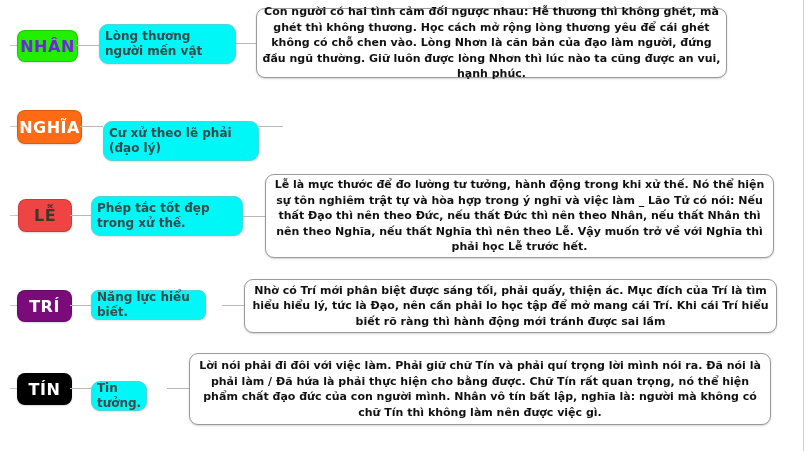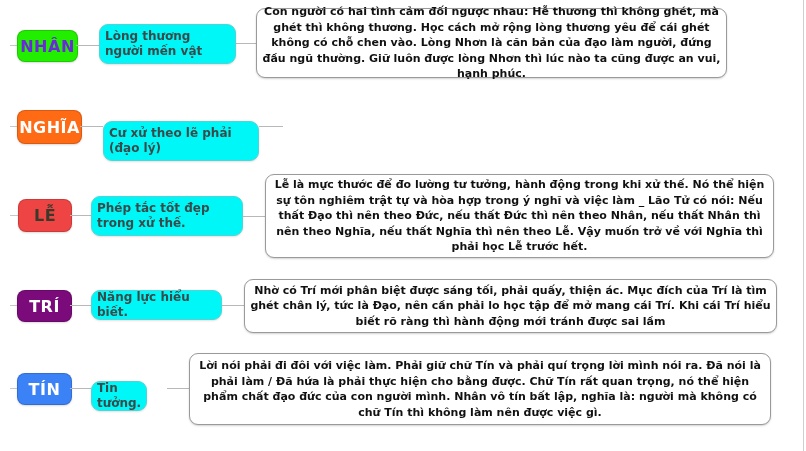--- a/index.html
+++ b/index.html
@@ -55,7 +55,7 @@
   <div class="stub" style="left:10px; top:305px;"></div>
   <div class="key" style="left:17px; top:290px; width:53px; height:30px; background:#7b0a7b; color:#ffffff;">TRÍ</div>
   <div class="conn" style="left:70px; top:305px; width:21px;"></div>
-  <div class="concept" style="left:91px; top:290px; width:131px; height:30px;">Năng lực hiểu biết.</div>
+  <div class="concept" style="left:91px; top:290px; width:115px; height:30px;border-radius:7px;">Năng lực hiểu biết.</div>
   <div class="conn" style="left:222px; top:305px; width:22px;"></div>
   <div class="detail" style="left:244px; top:279px; width:533px; height:54px;">Nhờ có Trí mới phân biệt được sáng tối, phải quấy, thiện ác. Mục đích của Trí là tìm ghét chân lý, tức là Đạo, nên cần phải lo học tập để mở mang cái Trí. Khi cái Trí hiểu biết rõ ràng thì hành động mới tránh được sai lầm</div>
 

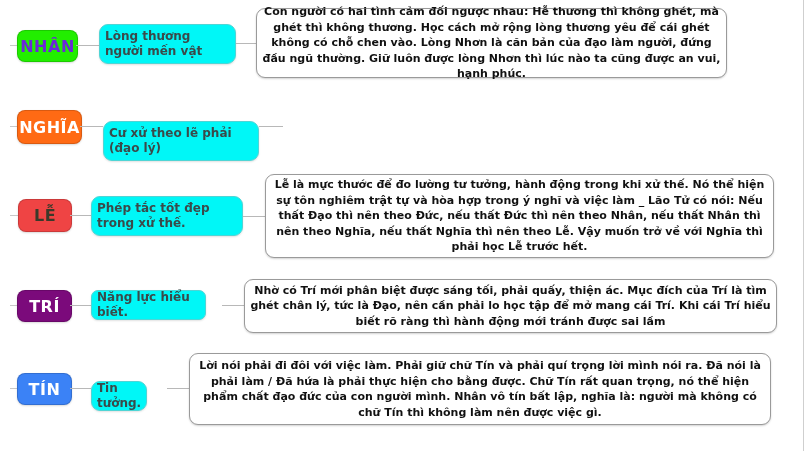--- a/index.html
+++ b/index.html
@@ -57,7 +57,7 @@
   <div class="conn" style="left:70px; top:305px; width:21px;"></div>
   <div class="concept" style="left:91px; top:290px; width:115px; height:30px;border-radius:7px;">Năng lực hiểu biết.</div>
   <div class="conn" style="left:222px; top:305px; width:22px;"></div>
-  <div class="detail" style="left:244px; top:279px; width:533px; height:54px;">Nhờ có Trí mới phân biệt được sáng tối, phải quấy, thiện ác. Mục đích của Trí là tìm ghét chân lý, tức là Đạo, nên cần phải lo học tập để mở mang cái Trí. Khi cái Trí hiểu biết rõ ràng thì hành động mới tránh được sai lầm</div>
+  <div class="detail" style="left:244px; top:279px; width:533px; height:54px;">Nhờ có Trí mới phân biệt được sáng tối, phải quấy, thiện ác. Mục đích của Trí là tìm hiểu hiểu lý, tức là Đạo, nên cần phải lo học tập để mở mang cái Trí. Khi cái Trí hiểu biết rõ ràng thì hành động mới tránh được sai lầm</div>
 
   <div class="stub" style="left:10px; top:388px;"></div>
   <div class="key" style="left:17px; top:373px; width:53px; height:30px; background:#3b82f6; color:#ffffff;">TÍN</div>

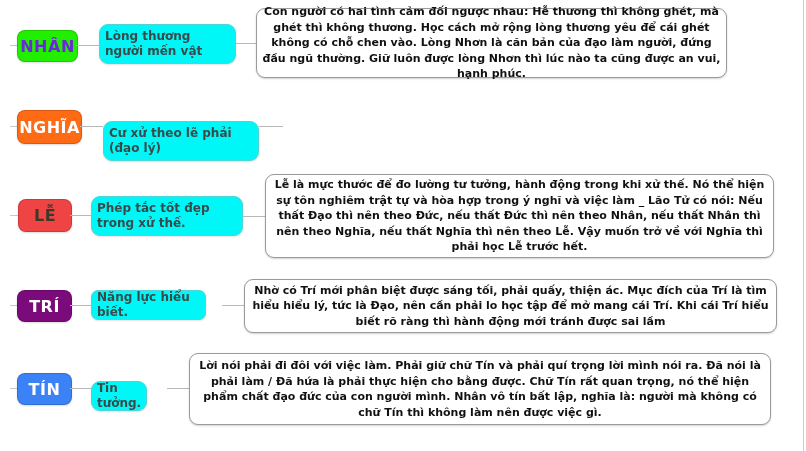--- a/index.html
+++ b/index.html
@@ -60,7 +60,7 @@
   <div class="detail" style="left:244px; top:279px; width:533px; height:54px;">Nhờ có Trí mới phân biệt được sáng tối, phải quấy, thiện ác. Mục đích của Trí là tìm hiểu hiểu lý, tức là Đạo, nên cần phải lo học tập để mở mang cái Trí. Khi cái Trí hiểu biết rõ ràng thì hành động mới tránh được sai lầm</div>
 
   <div class="stub" style="left:10px; top:388px;"></div>
-  <div class="key" style="left:17px; top:373px; width:53px; height:30px; background:#3b82f6; color:#ffffff;">TÍN</div>
+  <div class="key" style="left:17px; top:373px; width:53px; height:30px; background:#000000; color:#ffffff;">TÍN</div>
   <div class="conn" style="left:70px; top:388px; width:21px;"></div>
   <div class="concept" style="left:91px; top:373px; width:56px; height:30px;margin-top:8px;">Tin tưởng.</div>
   <div class="conn" style="left:167px; top:388px; width:22px;"></div>

